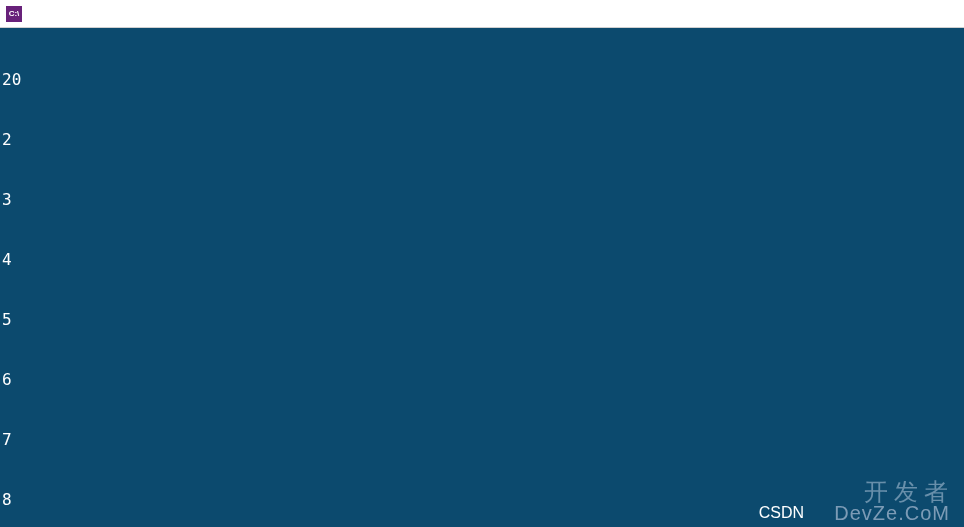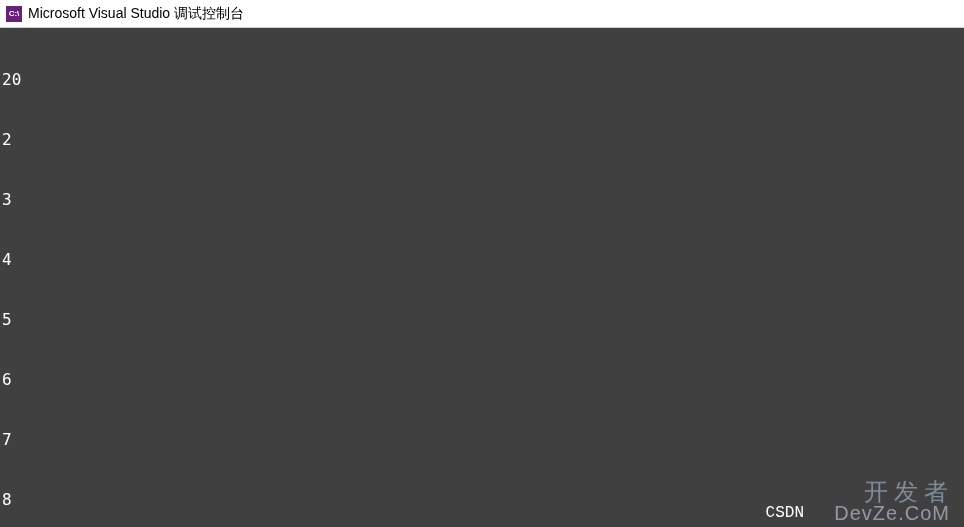--- a/index.html
+++ b/index.html
@@ -95,7 +95,6 @@
   <div class="title-icon">
     <span class="title-icon-text">C:\</span>
   </div>
-  <span class="title-text">Microsoft Visual Studio 调试控制台</span>
 </div>
 
 <div class="console-area">

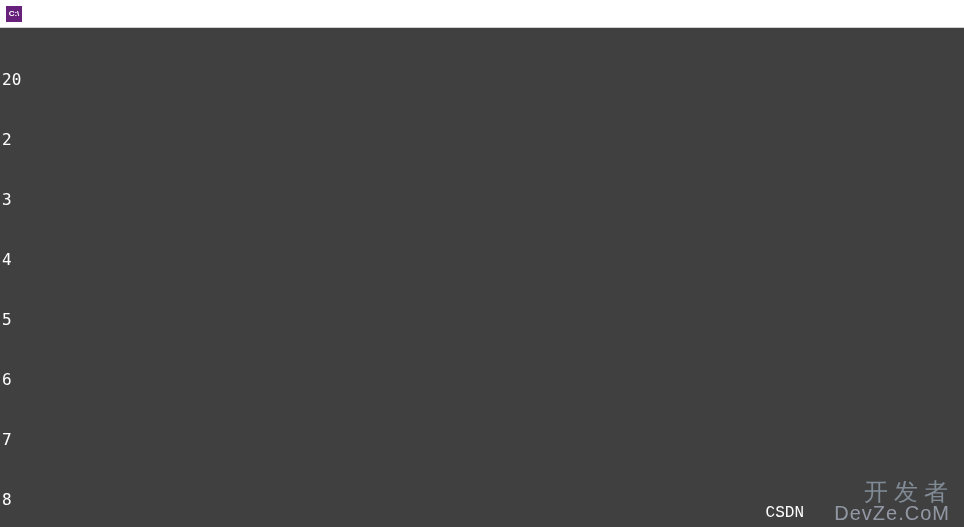--- a/index.html
+++ b/index.html
@@ -44,7 +44,7 @@
       color: #000000;
     }
     .console-area {
-      background: #404040;
+      background: #0c4a6e;
       width: 100%;
       height: 499px;
       color: #ffffff;

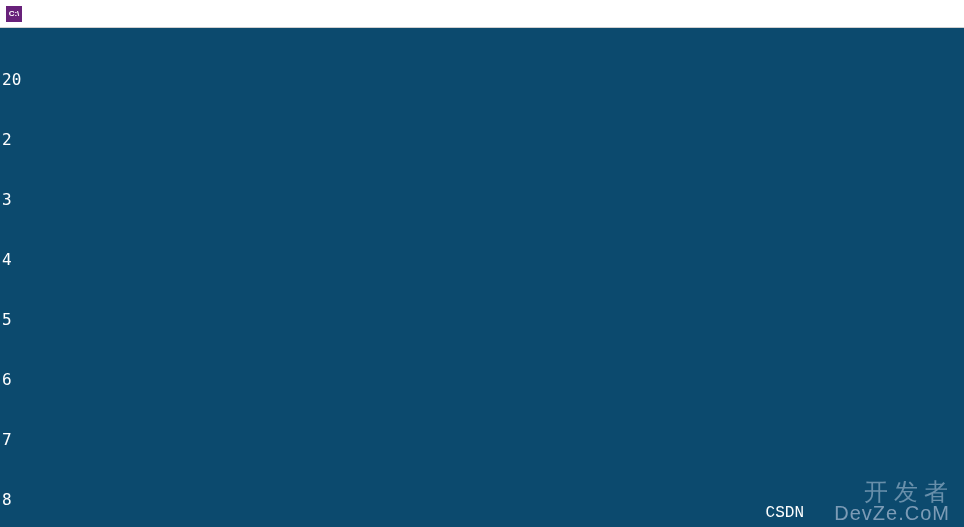--- a/index.html
+++ b/index.html
@@ -85,7 +85,7 @@
       right: 160px;
       color: #ffffff;
       font-size: 16px;
-      font-family: Liberation Mono, monospace;
+      font-family: Liberation Sans, sans-serif;
     }
   </style>
 </head>

